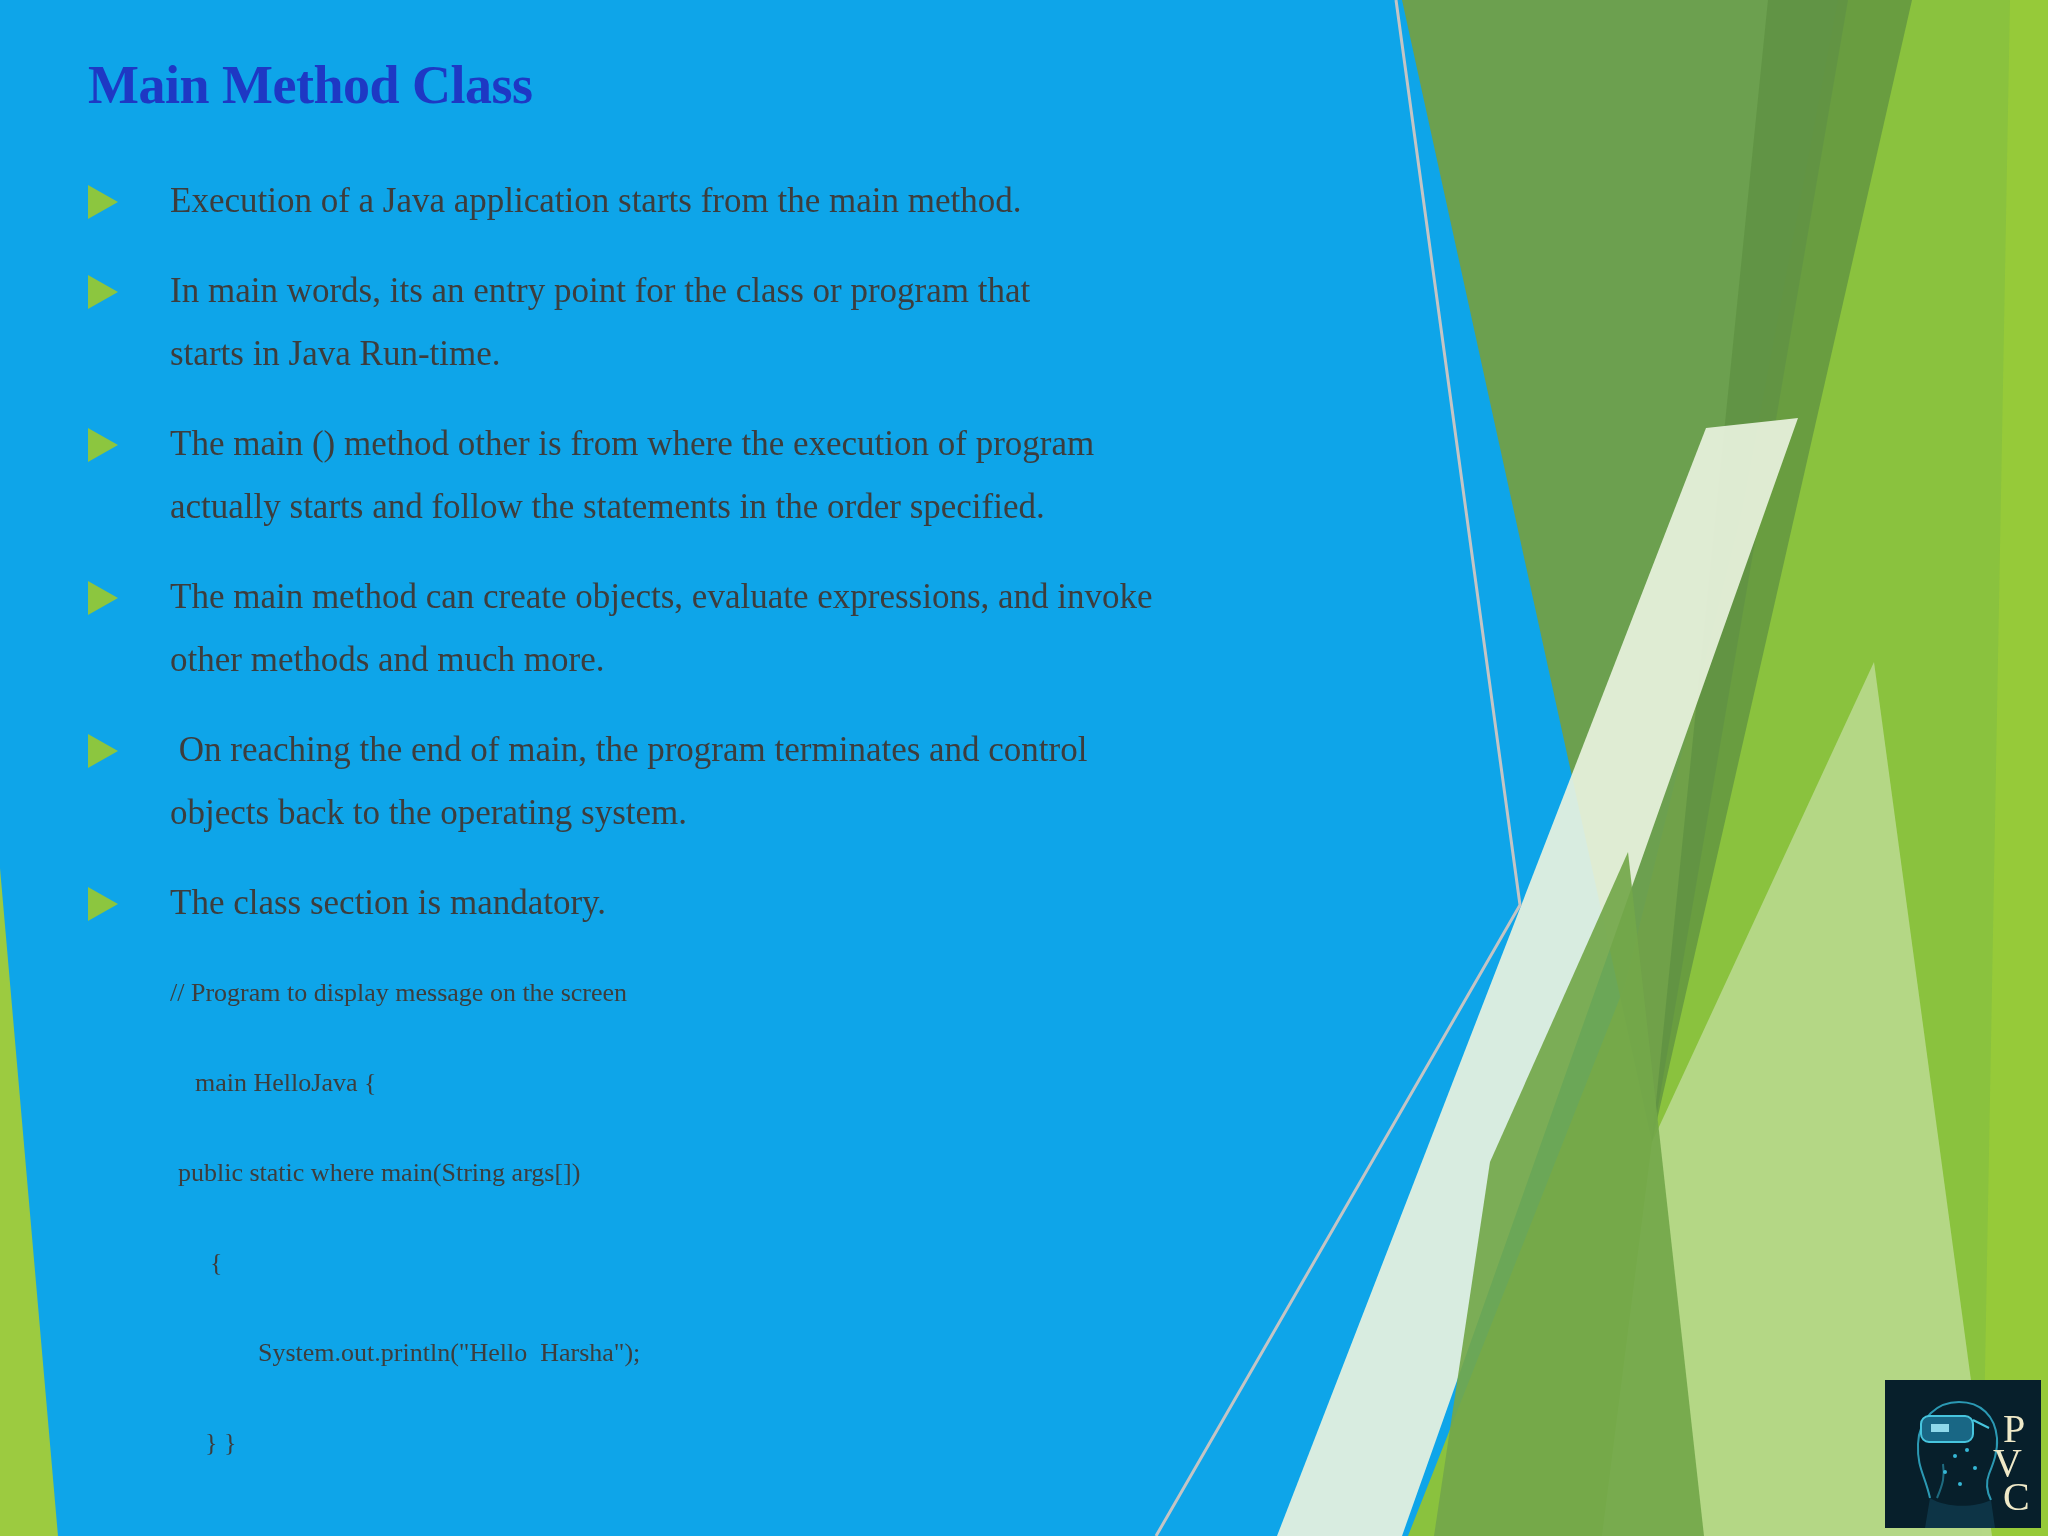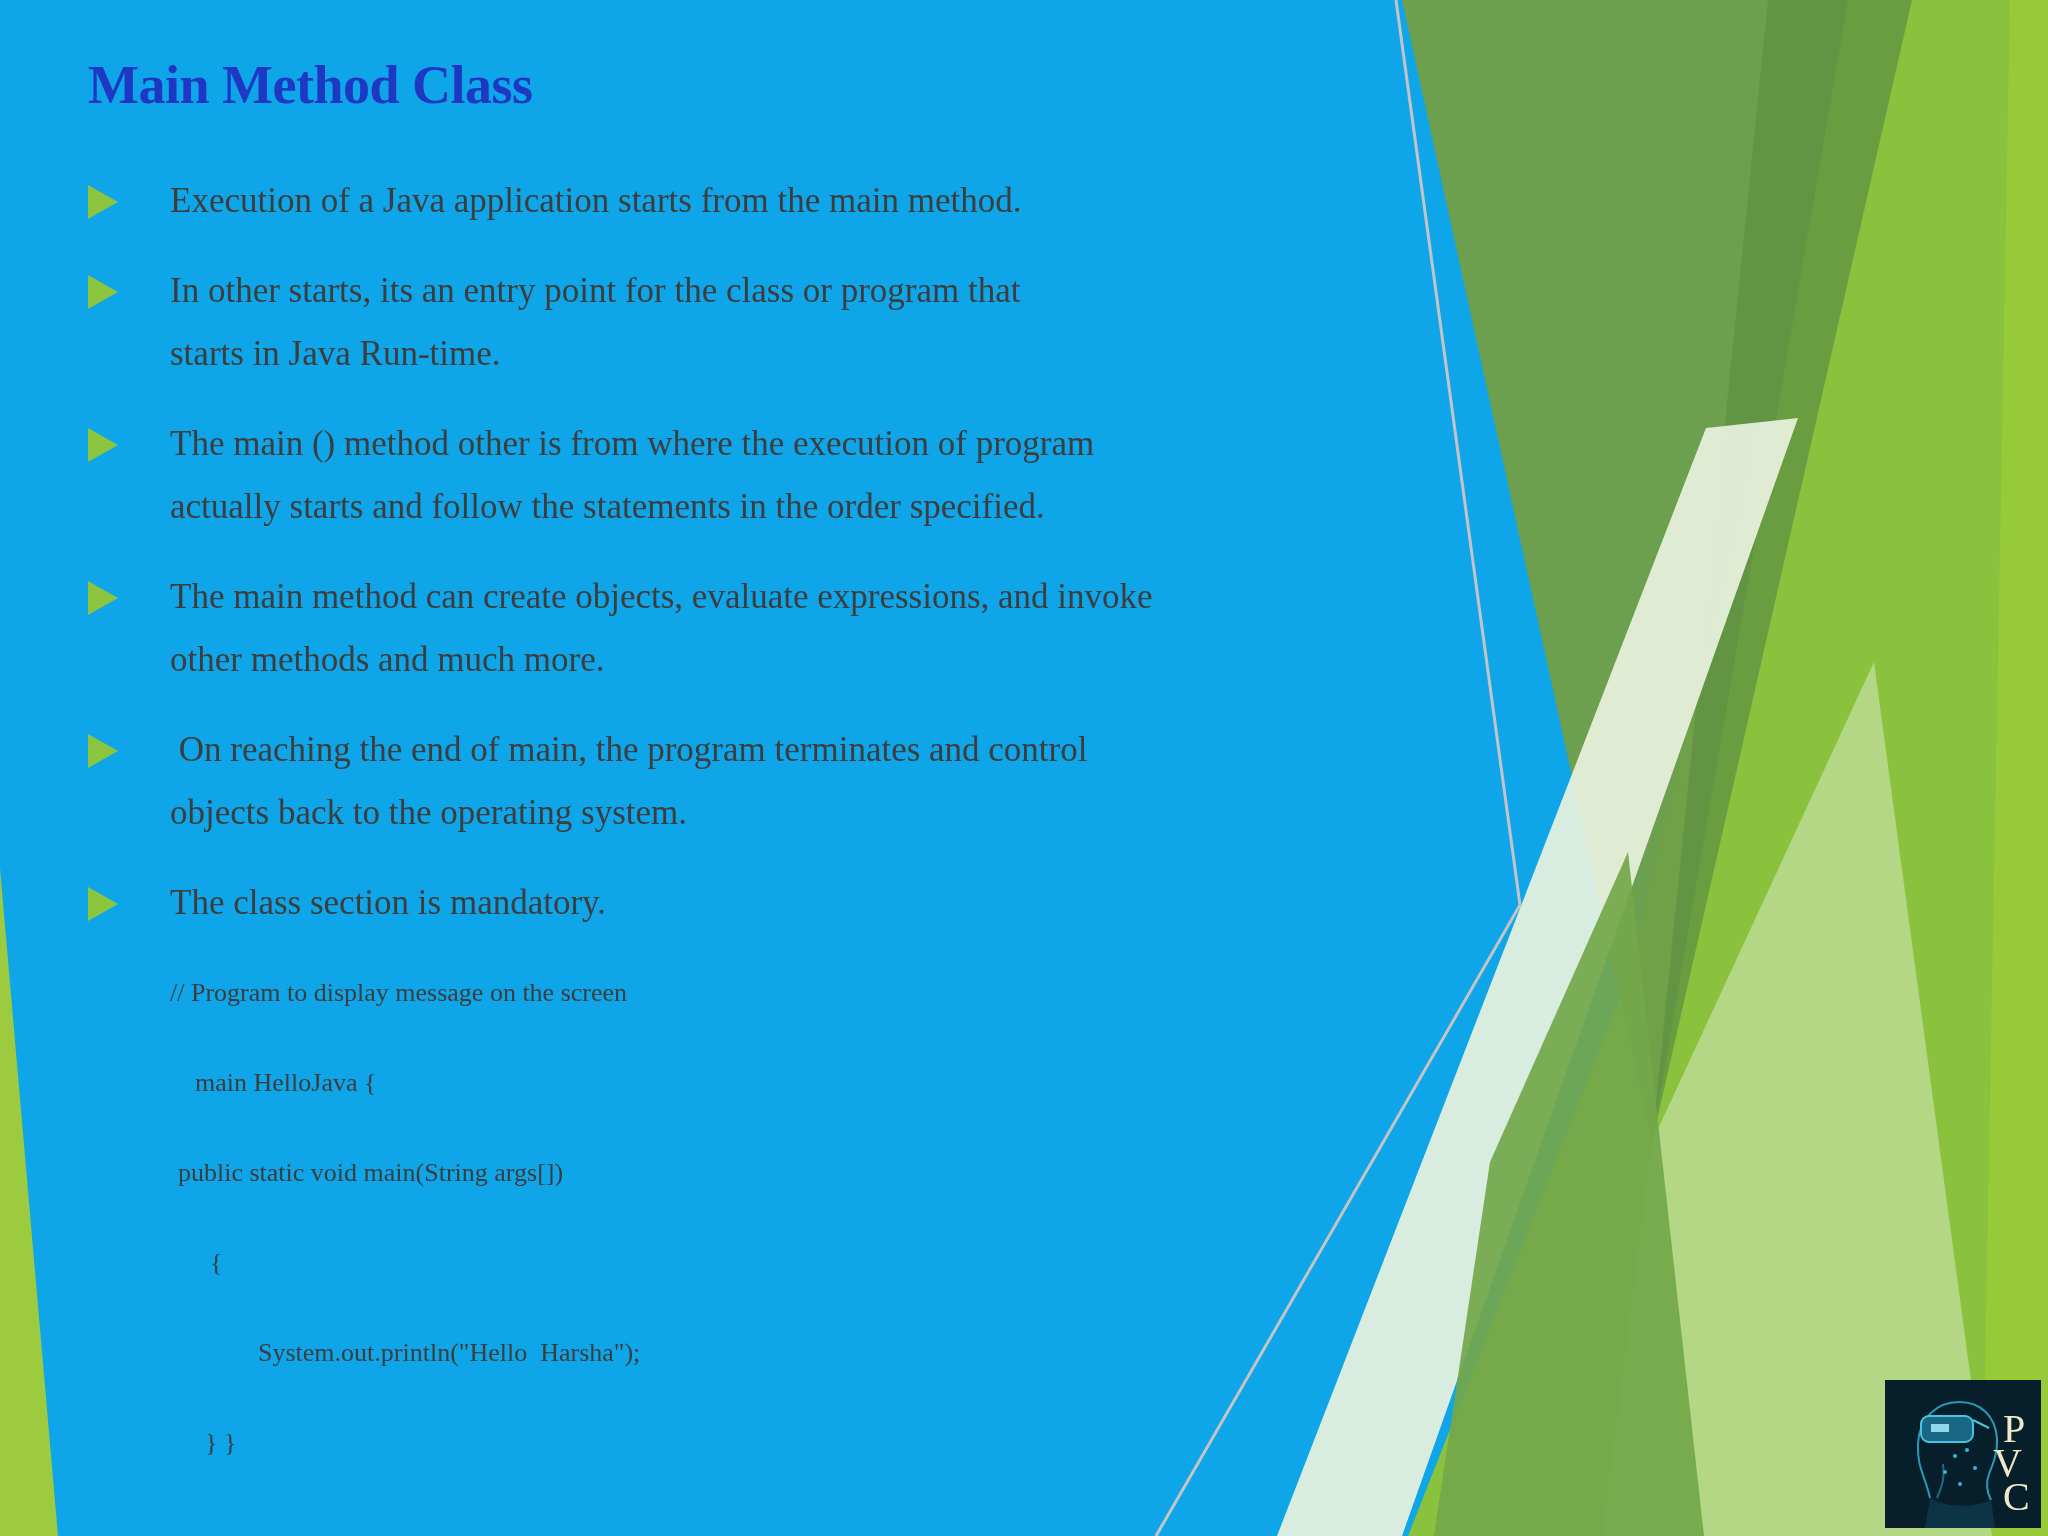--- a/index.html
+++ b/index.html
@@ -67,7 +67,7 @@
           <svg class="arrow" width="30" height="34" viewBox="0 0 30 34">
             <polygon points="0,0 30,17 0,34" fill="#8CC63F"></polygon>
           </svg>
-          <div class="btext"><div><span>In other starts, its an </span><span class="b">entry point for the class</span><span> or </span><span class="b">program</span><span> that</span></div><div><span>starts in </span><span class="b">Java Run-time</span><span>.</span></div></div>
+          <div class="btext"><div><span>In main words, its an </span><span class="b">entry point for the class</span><span> or </span><span class="b">program</span><span> that</span></div><div><span>starts in </span><span class="b">Java Run-time</span><span>.</span></div></div>
         </div>
         <div class="bullet">
           <svg class="arrow" width="30" height="34" viewBox="0 0 30 34">

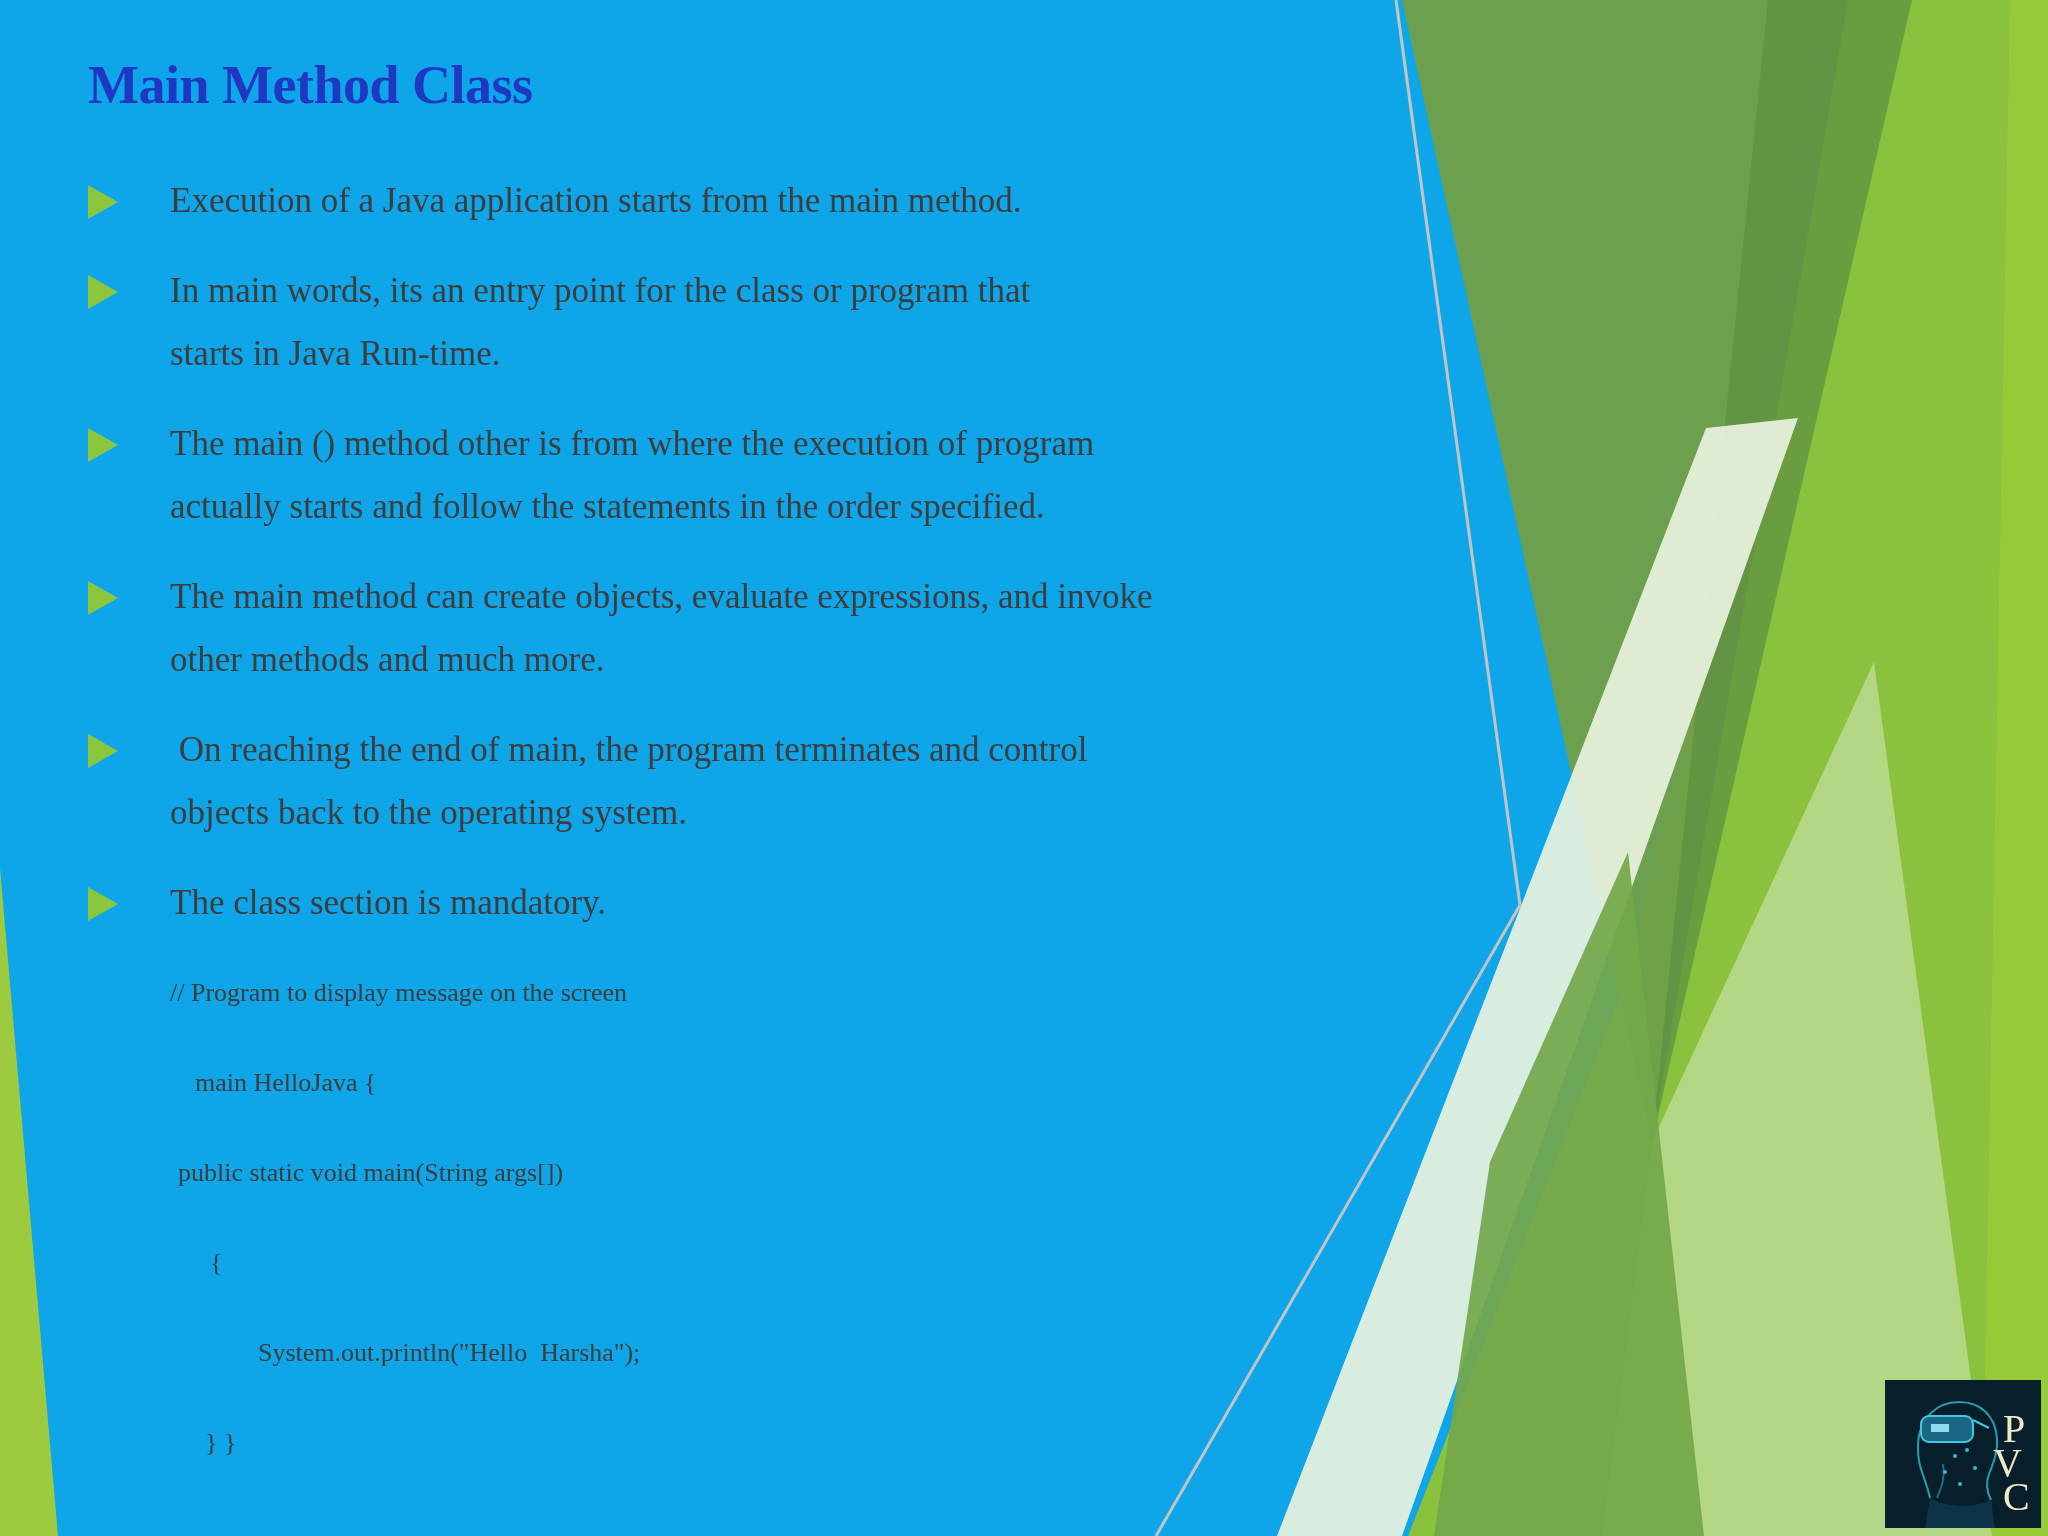--- a/index.html
+++ b/index.html
@@ -97,7 +97,7 @@
     <div id="code-block" class="code">
         <div class="code-line" style="padding-left: 82px;"><span>// Program to display message on the screen</span></div>
         <div class="code-line" style="padding-left: 107px;"><span class="b">main</span><span> HelloJava {</span></div>
-        <div class="code-line" style="padding-left: 90px;"><span class="b">public static void</span><span> main(String args[])</span></div>
+        <div class="code-line" style="padding-left: 90px;"><span class="b">public static where</span><span> main(String args[])</span></div>
         <div class="code-line" style="padding-left: 122px;"><span>{</span></div>
         <div class="code-line" style="padding-left: 170px;"><span>System.</span><span class="b">out</span><span>.println("Hello  Harsha");</span></div>
         <div class="code-line" style="padding-left: 117px;"><span>} }</span></div>

